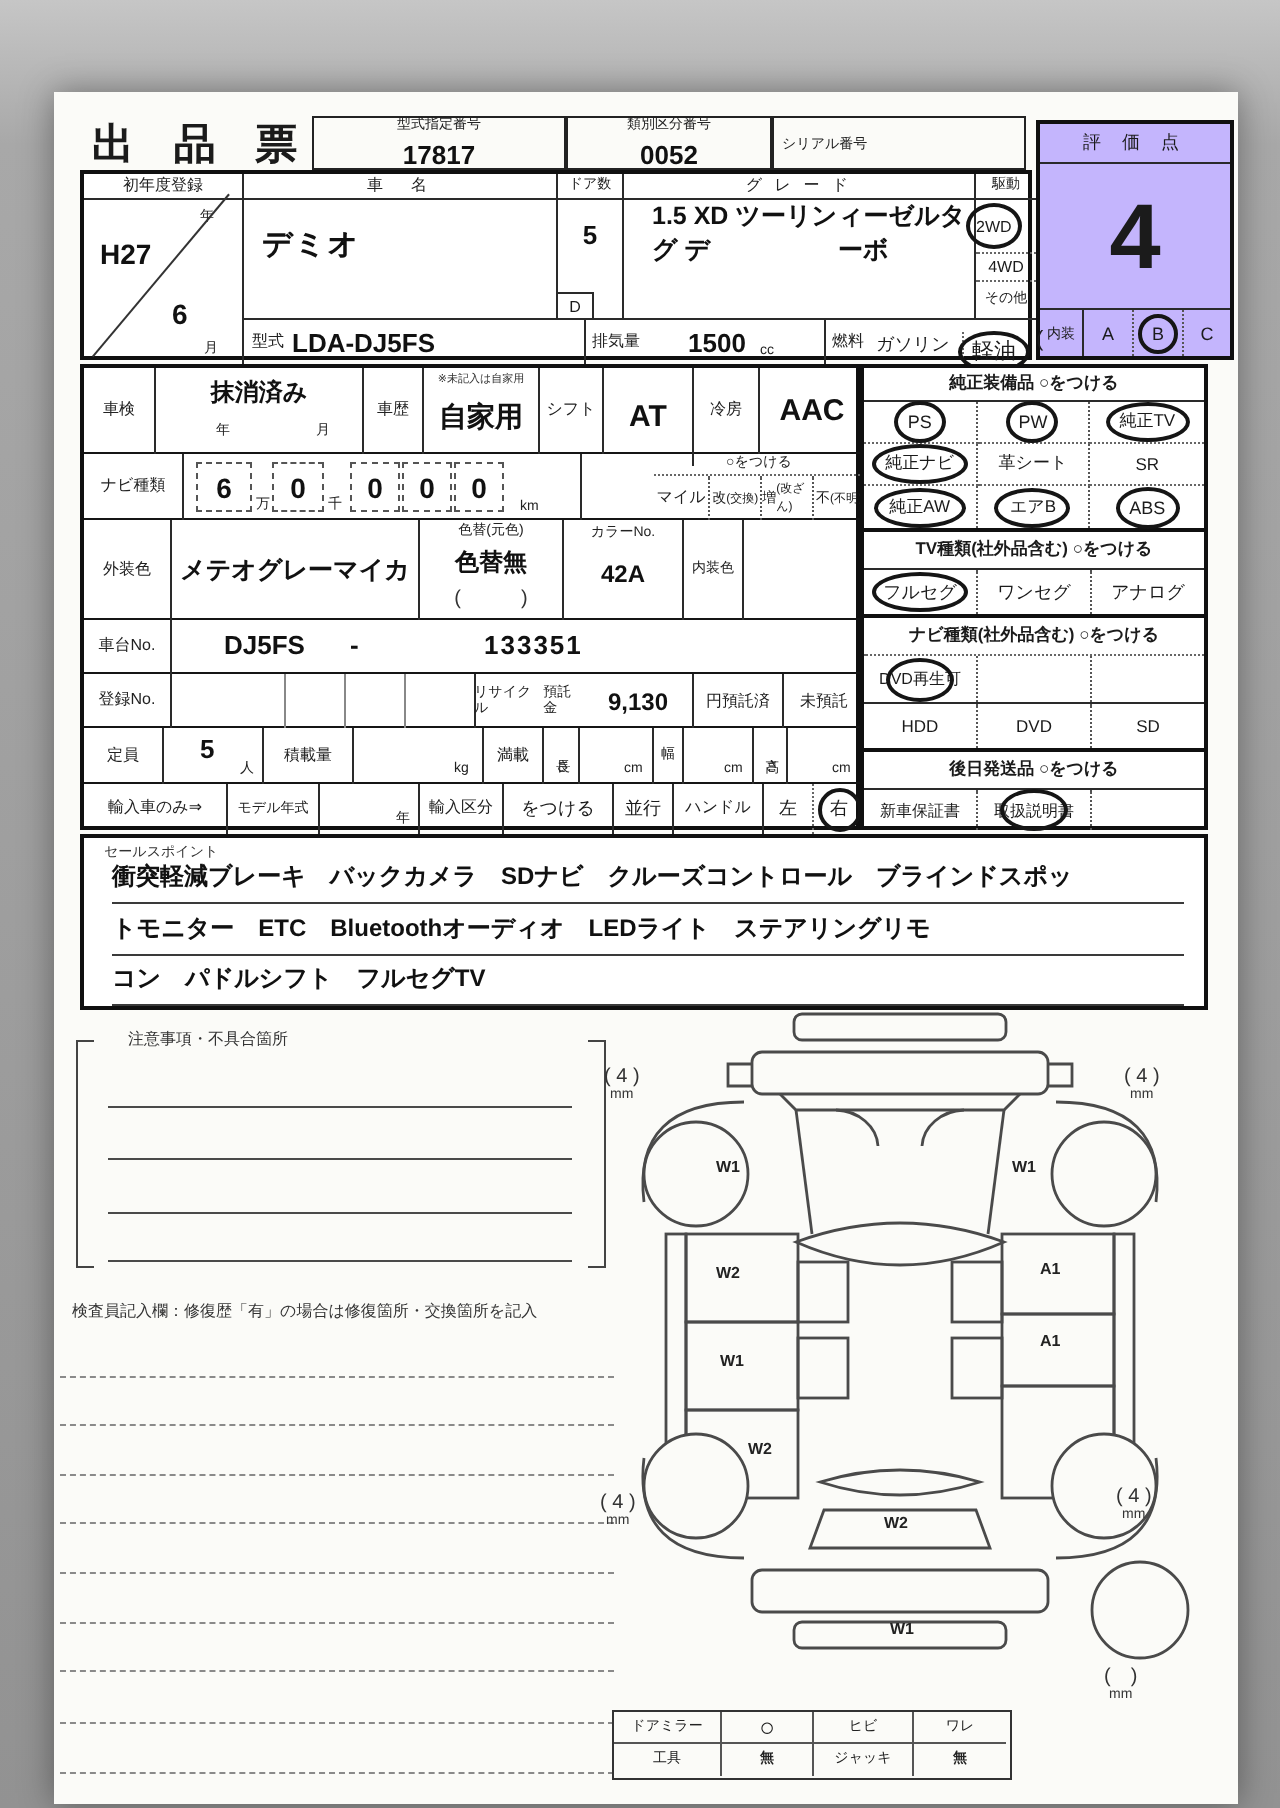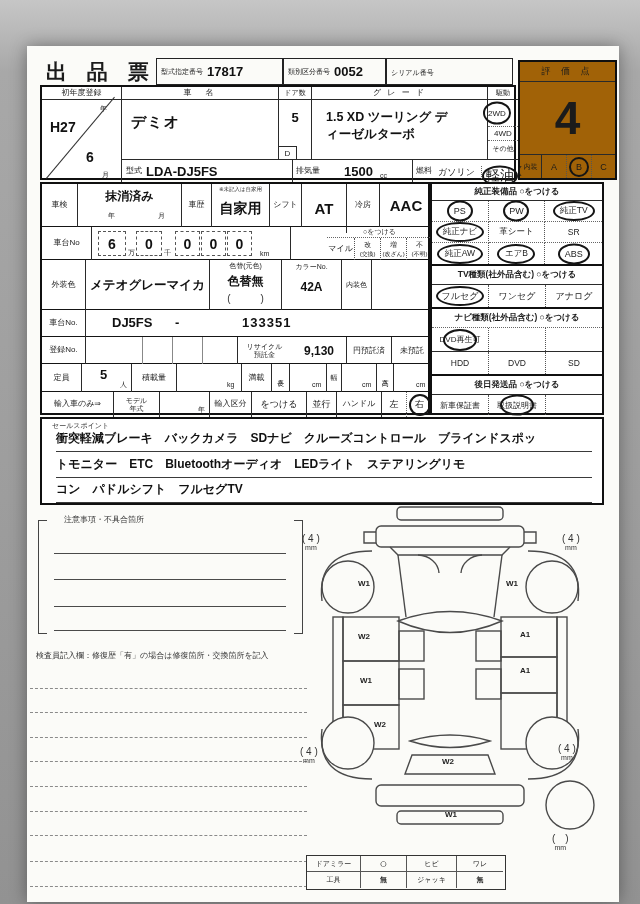--- a/index.html
+++ b/index.html
@@ -16,7 +16,7 @@
   .lbl{font-size:8px;color:#222;line-height:1.05;}
   .lbl7{font-size:7px;color:#222;line-height:1.05;}
   .val{font-weight:bold;color:#111;}
-  .bd{border:1.4px solid #232323;}
+  .bd{border:1.4px solid #232323;flex-direction:column;}
   .bd2{border:2.2px solid #101010;}
   .brb{border-bottom:1.2px solid #2a2a2a;}
   .brr{border-right:1.2px solid #2a2a2a;}

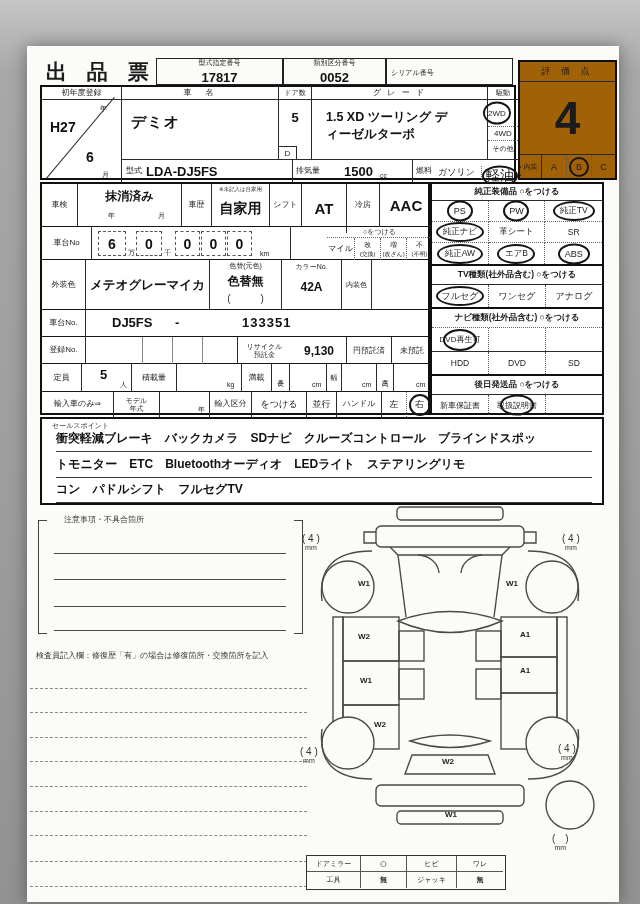--- a/index.html
+++ b/index.html
@@ -53,7 +53,7 @@
   <span class="lbl7">シリアル番号</span>
 </div>
 
-<div class="abs bd2" style="left:518px;top:60px;width:99px;height:120px;background:#a16207;">
+<div class="abs bd2" style="left:518px;top:60px;width:99px;height:120px;background:#c4b5fd;">
   <div class="flex brb" style="height:20px;font-size:9px;letter-spacing:4px;">評 価 点</div>
   <div class="flex" style="height:72px;font-size:46px;font-weight:bold;">4</div>
   <div class="flex brt" style="height:24px;">

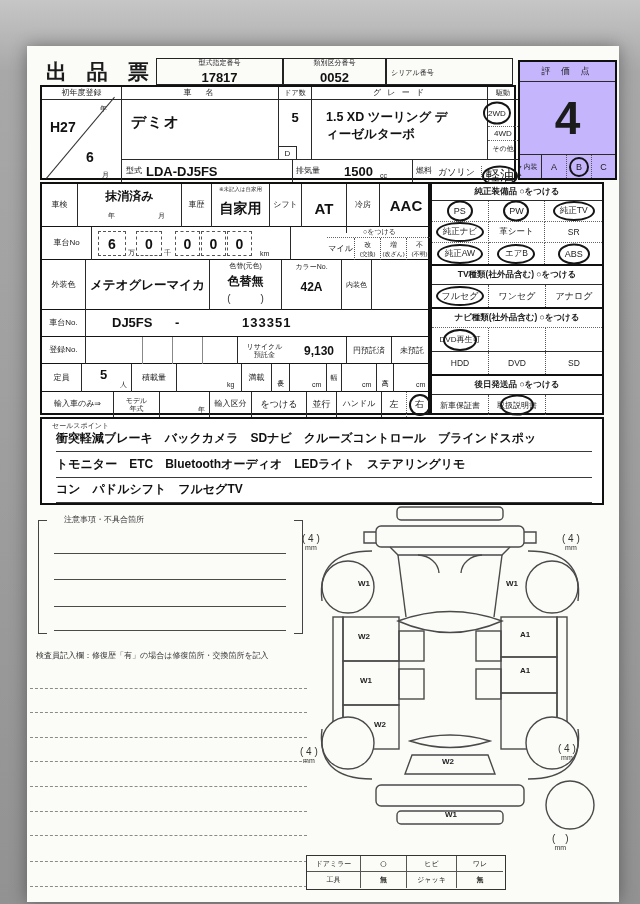--- a/index.html
+++ b/index.html
@@ -12,7 +12,7 @@
   .abs{position:absolute;}
   .paper{left:27px;top:46px;width:592px;height:856px;background:#fbfbf8;box-shadow:0 0 16px rgba(0,0,0,.38);}
   .flex{display:flex;align-items:center;justify-content:center;}
-  .col{flex-direction:column;}
+  .col{}
   .lbl{font-size:8px;color:#222;line-height:1.05;}
   .lbl7{font-size:7px;color:#222;line-height:1.05;}
   .val{font-weight:bold;color:#111;}

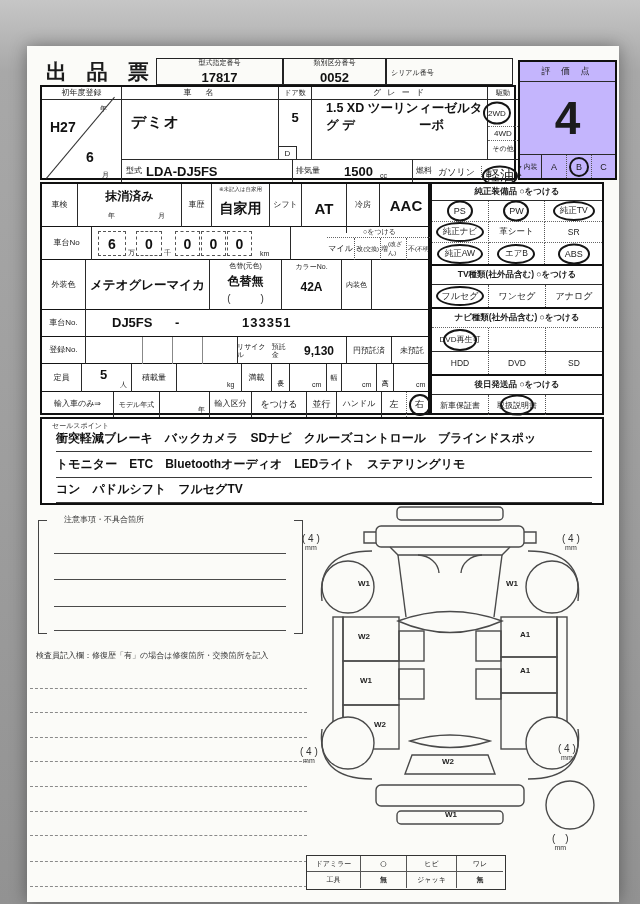--- a/index.html
+++ b/index.html
@@ -111,7 +111,7 @@
     <div class="abs brr" style="left:290px;top:0;height:23px;"></div>
     <span class="abs lbl" style="left:294px;top:7px;">燃料</span>
     <span class="abs" style="left:316px;top:6px;font-size:9px;border-right:1.2px dotted #666;padding-right:6px;">ガソリン</span>
-    <span class="abs circ" style="--w:32px;--h:17px;left:364px;top:6px;font-size:14px;">軽油</span>
+    <span class="abs circ" style="--w:32px;--h:17px;left:364px;top:6px;font-size:11px;">軽油</span>
     <span class="abs" style="left:396px;top:4px;font-size:11px;">(</span>
   </div>
 </div>

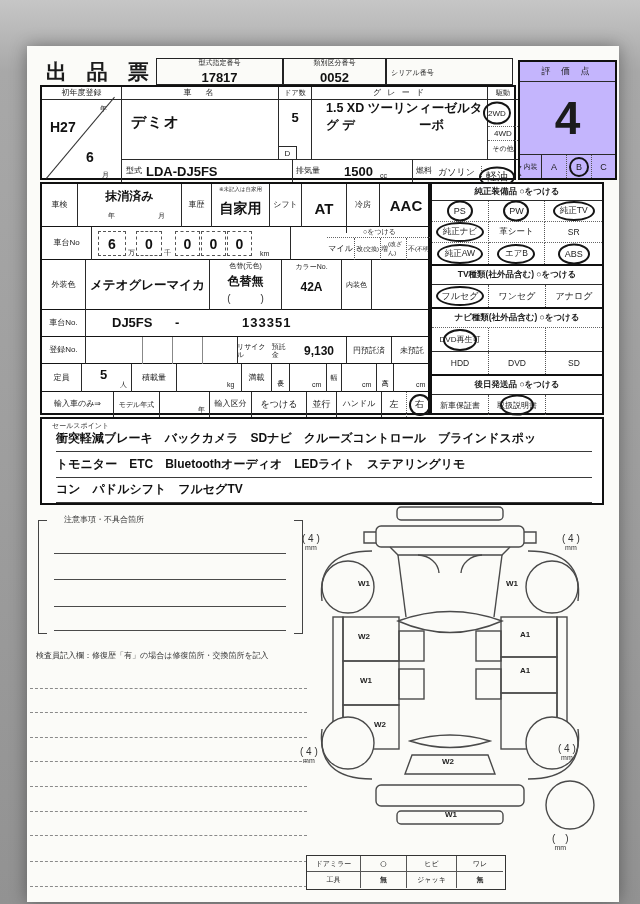--- a/index.html
+++ b/index.html
@@ -137,7 +137,7 @@
   </div>
 
   <div class="abs" style="left:0;top:43px;width:390px;height:33px;border-bottom:1.8px solid #151515;">
-    <div class="flex brr lbl abs" style="left:0;top:0;width:50px;height:33px;">車台No</div>
+    <div class="flex brr lbl abs" style="left:0;top:0;width:50px;height:33px;">ナビ種類</div>
     <div class="flex dashbox val abs" style="left:56px;top:4px;width:28px;height:25px;font-size:14px;">6</div>
     <span class="abs lbl7" style="left:86px;top:22px;">万</span>
     <div class="flex dashbox val abs" style="left:94px;top:4px;width:26px;height:25px;font-size:14px;">0</div>

